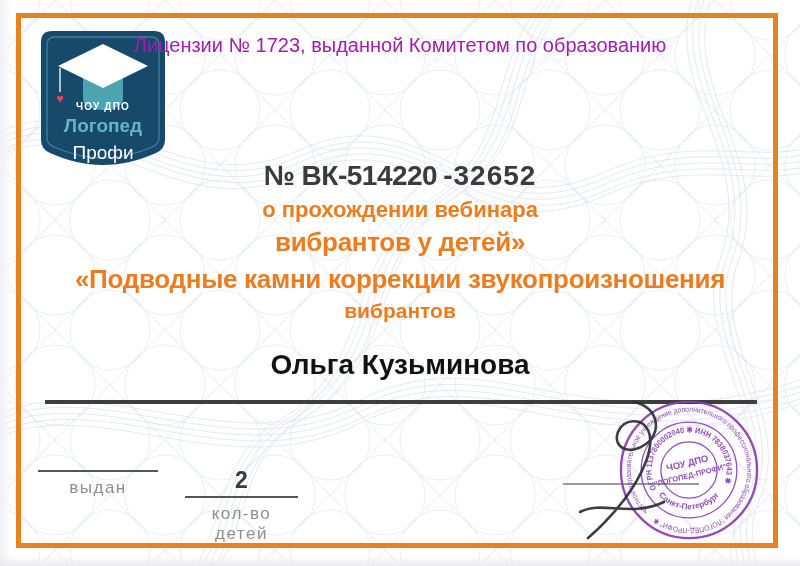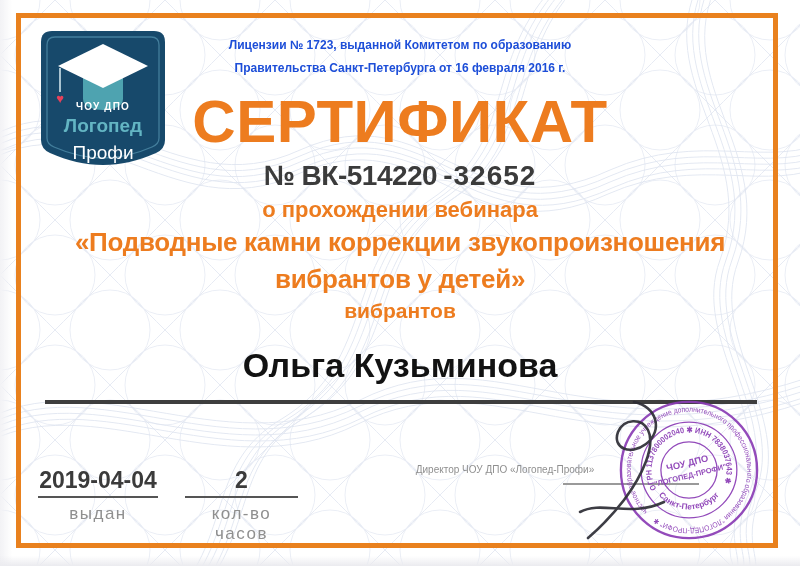--- a/index.html
+++ b/index.html
@@ -20,8 +20,8 @@
   .logo-b1{font-size:19px;font-weight:bold;color:#63B5C3;margin-bottom:8px;}
   .logo-b2{font-size:19px;font-weight:normal;color:#ffffff;}
 
-  .license{position:absolute;top:34px;left:0;width:100%;text-align:center;color:#1d4ed8;
-        font-weight:bold;font-size:12px;line-height:23px;}
+  .license{position:absolute;top:34px;left:0;width:100%;text-align:center;color:#a21caf;
+        font-weight:normal;font-size:20px;line-height:23px;}
   .title{position:absolute;top:88px;left:0;width:100%;text-align:center;color:#ED7C1F;
         font-size:60px;line-height:68px;font-weight:bold;letter-spacing:0.5px;margin:0;}
   .cert-number{position:absolute;top:160px;left:0;width:100%;text-align:center;

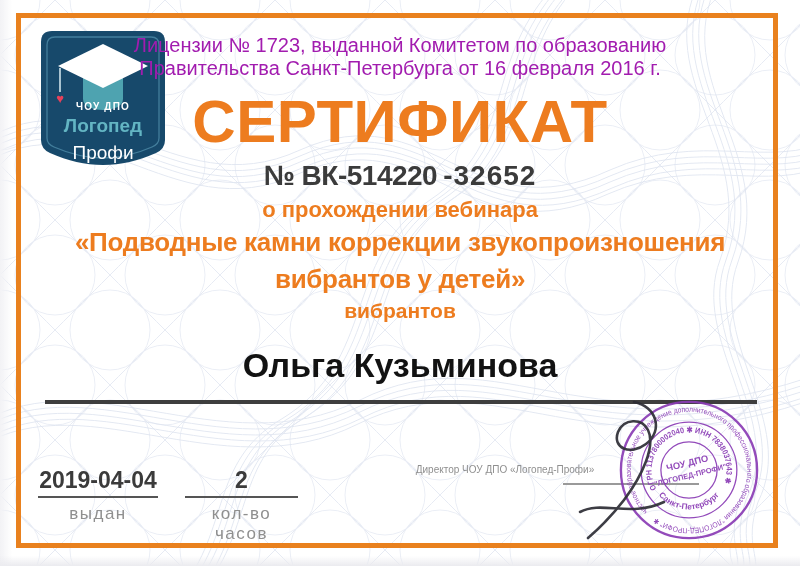--- a/index.html
+++ b/index.html
@@ -120,7 +120,6 @@
 
   <div class="license">
     <div>Лицензии № 1723, выданной Комитетом по образованию</div>
-    <div>Правительства Санкт-Петербурга от 16 февраля 2016 г.</div>
   </div>
 
   <h1 class="title">СЕРТИФИКАТ</h1>

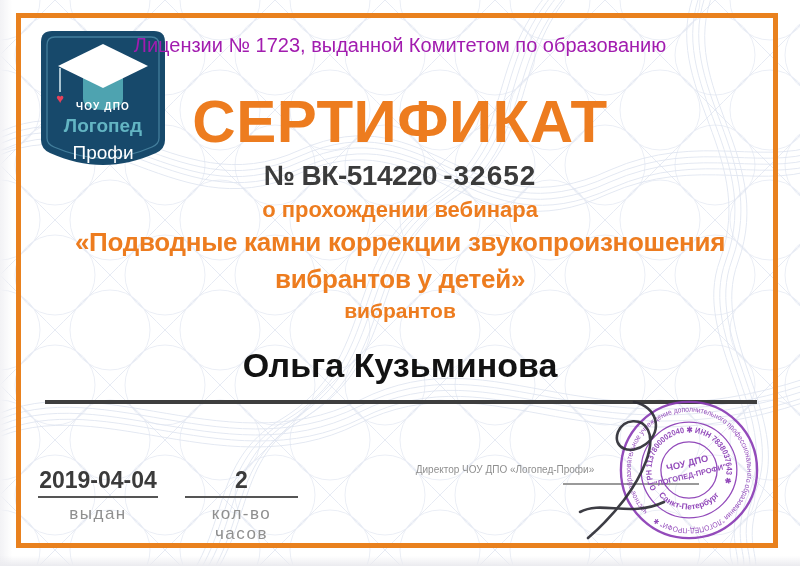--- a/index.html
+++ b/index.html
@@ -122,7 +122,6 @@
     <div>Лицензии № 1723, выданной Комитетом по образованию</div>
   </div>
 
-  <h1 class="title">СЕРТИФИКАТ</h1>
 
   <div class="cert-number">
     <span>№ ВК-514220</span><span class="suffix">-32652</span>

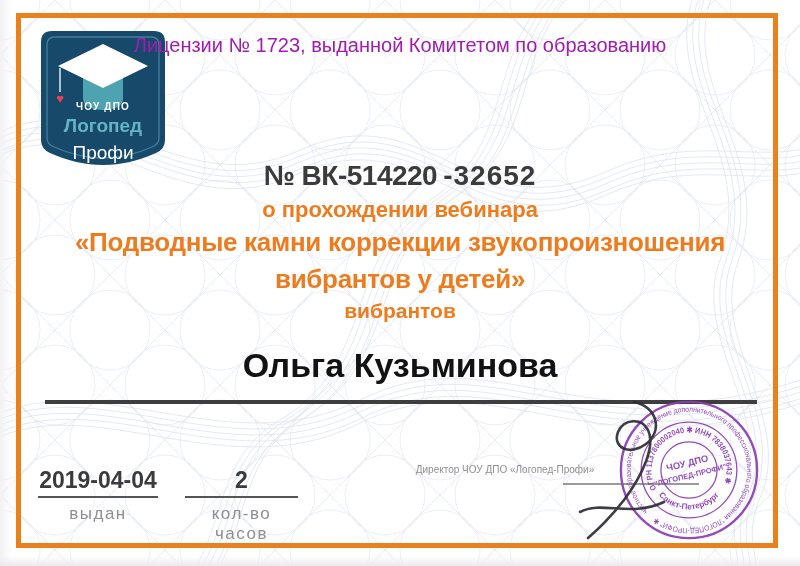--- a/index.html
+++ b/index.html
@@ -129,8 +129,8 @@
 
   <div class="orange-line subtitle">о прохождении вебинара</div>
   <div class="orange-line course">
+    <div>вибрантов у детей»</div>
     <div>«Подводные камни коррекции звукопроизношения</div>
-    <div>вибрантов у детей»</div>
   </div>
   <div class="orange-line receives">вибрантов</div>
 

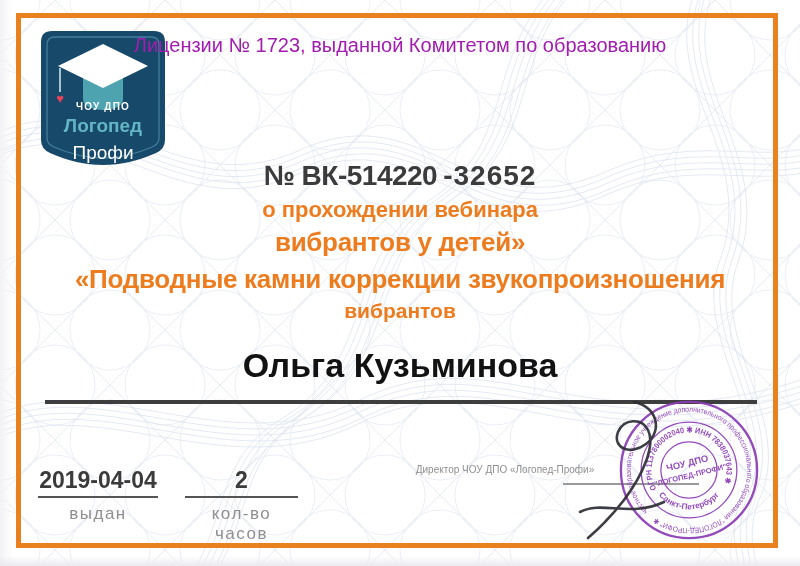--- a/index.html
+++ b/index.html
@@ -31,7 +31,7 @@
   .subtitle{top:197px;font-size:22px;text-align:center;}
   .course{top:224px;font-size:26px;line-height:37px;letter-spacing:-0.3px;}
   .receives{top:299px;font-size:21px;}
-  .name{position:absolute;top:339px;left:0;width:100%;text-align:center;font-size:34px;
+  .name{position:absolute;top:339px;left:0;width:100%;text-align:center;font-size:28px;
         line-height:52px;font-weight:bold;color:#121212;}
   .name-rule{position:absolute;left:45px;top:400px;width:712px;height:4px;background:#3E3E3E;}
 

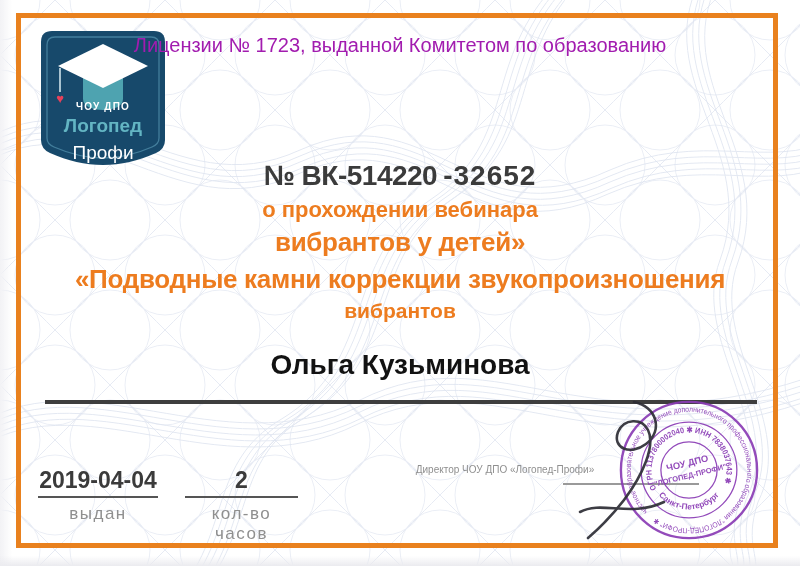--- a/index.html
+++ b/index.html
@@ -138,7 +138,6 @@
   <div class="name-rule"></div>
 
   <div class="field date">
-    <div class="value">2019-04-04</div>
     <div class="rule"></div>
     <div class="label">выдан</div>
   </div>

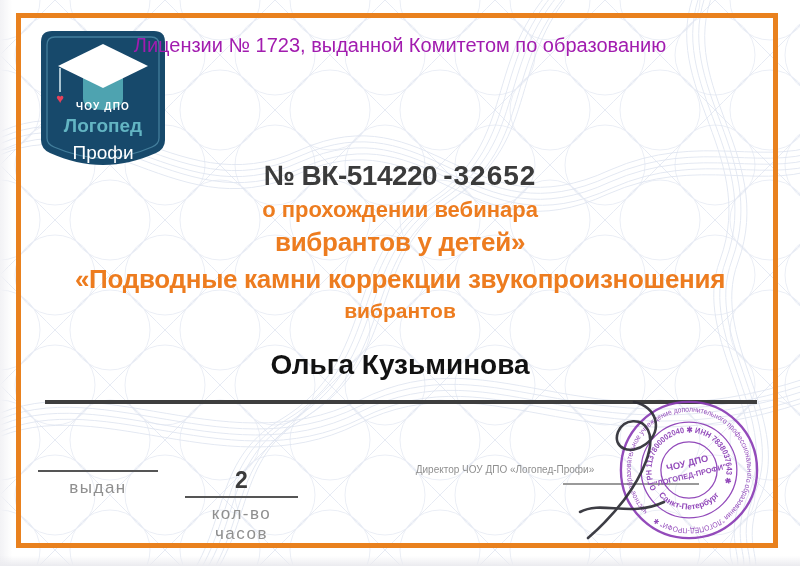--- a/index.html
+++ b/index.html
@@ -149,7 +149,6 @@
   </div>
 
   <div class="signatory">
-    <div class="sig-title">Директор ЧОУ ДПО «Логопед-Профи»</div>
   </div>
   <div class="sig-line"></div>
 

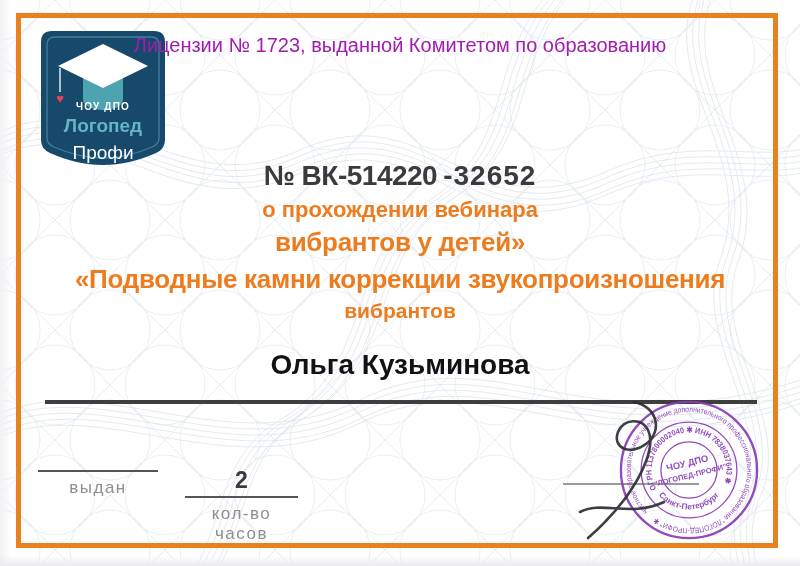--- a/index.html
+++ b/index.html
@@ -145,7 +145,7 @@
   <div class="field hours">
     <div class="value">2</div>
     <div class="rule"></div>
-    <div class="label">кол-во часов</div>
+    <div class="label">кол-во детей</div>
   </div>
 
   <div class="signatory">

